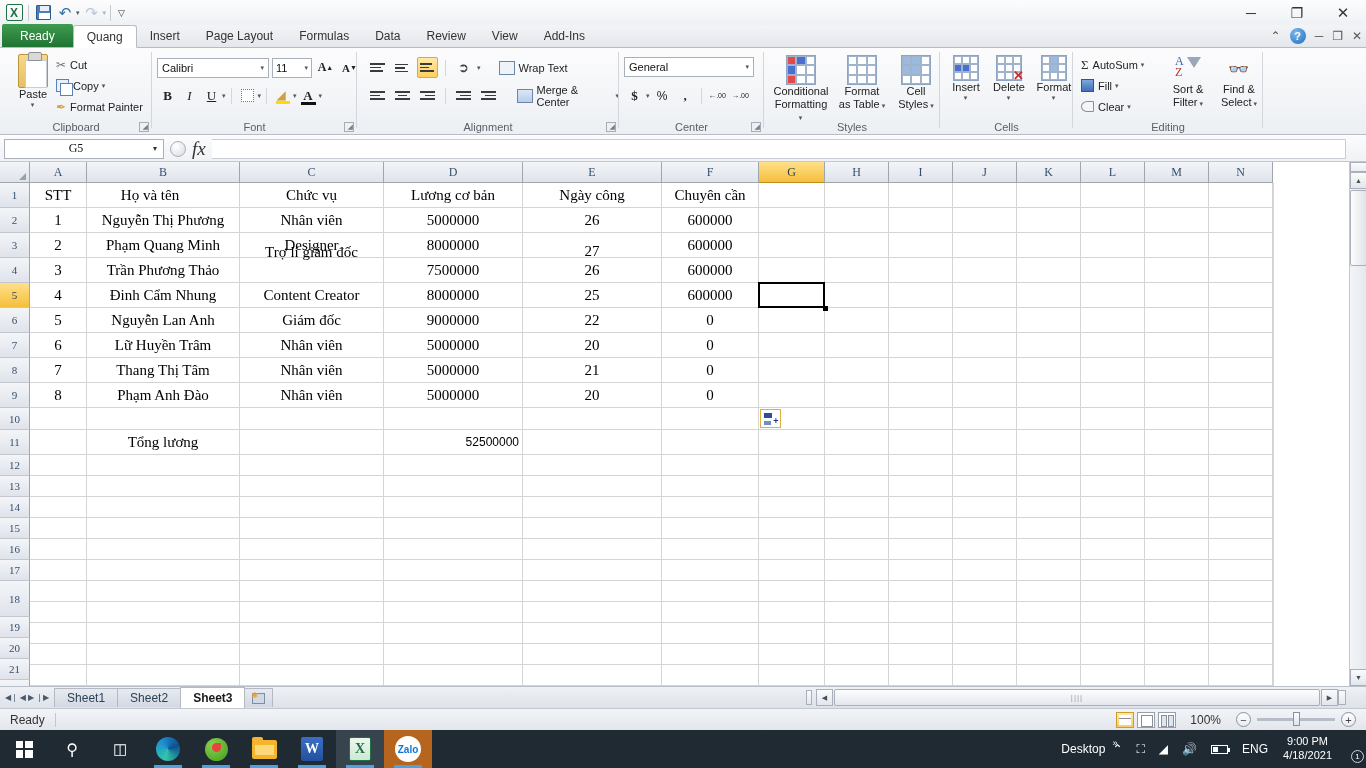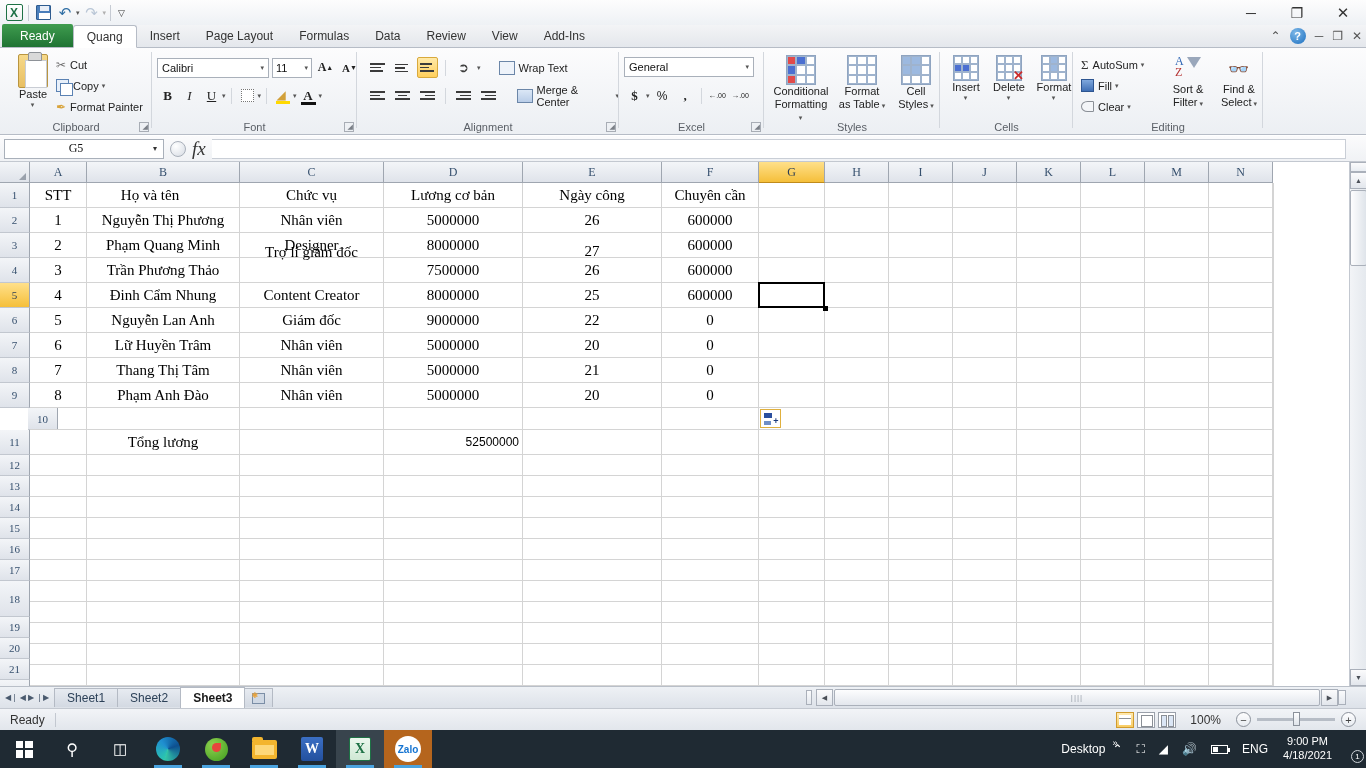--- a/index.html
+++ b/index.html
@@ -598,7 +598,7 @@
         <div class="fbtn" style="font-size:8px">←<span style="font-size:7px">.00</span></div>
         <div class="fbtn" style="font-size:8px">→<span style="font-size:7px">.00</span></div>
       </div>
-      <div class="grp-label">Excel</div>
+      <div class="grp-label">Center</div>
       <div class="dlg-launch">◢</div>
       <div class="grp-sep" style="left:144px;"></div>
     </div>

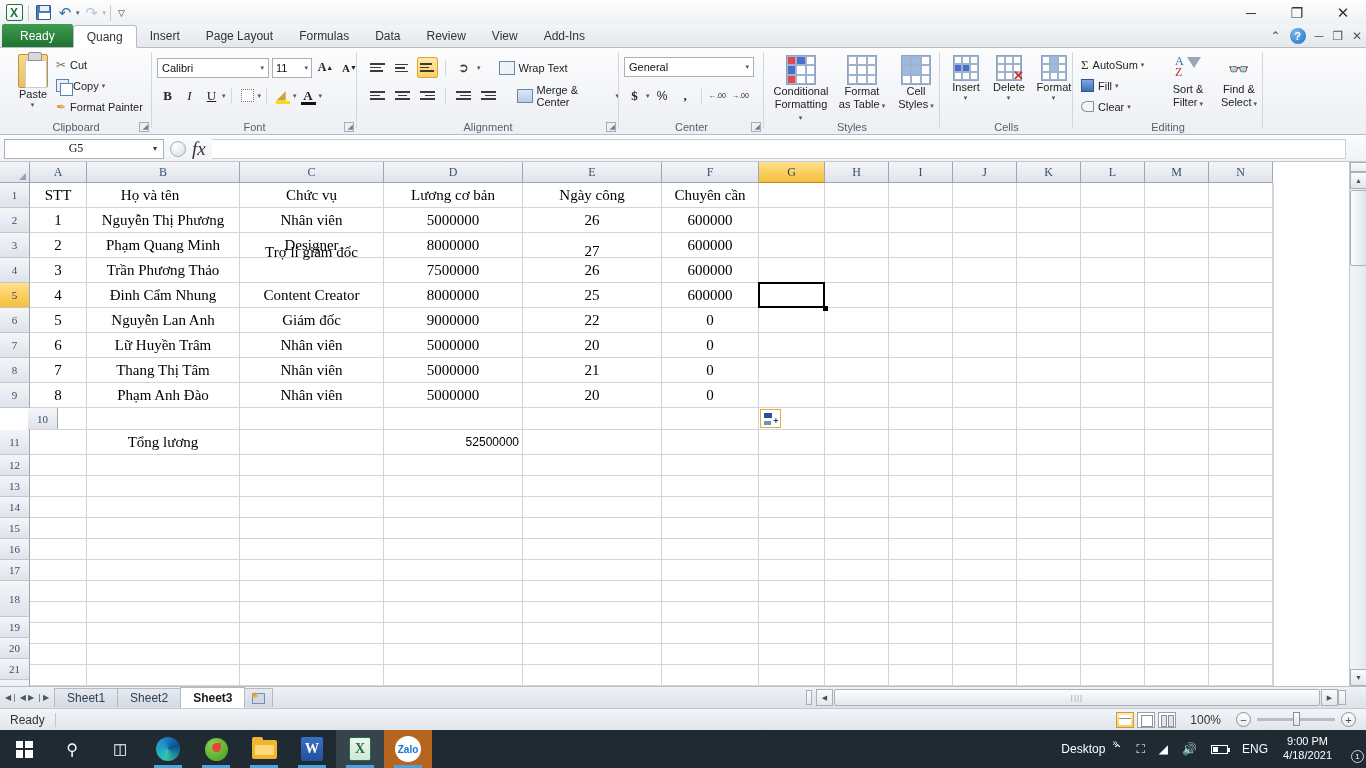--- a/index.html
+++ b/index.html
@@ -802,7 +802,7 @@
         <div class="rh" style="height: 25px;">7</div>
         <div class="rh" style="height: 25px;">8</div>
         <div class="rh" style="height: 25px;">9</div>
-        <div class="rh" style="height: 22px; margin-left: 28px;">10</div>
+        <div class="rh" style="height: 22px;">10</div>
         <div class="rh" style="height: 25px;">11</div>
         <div class="rh" style="height: 21px;">12</div>
         <div class="rh" style="height: 21px;">13</div>

